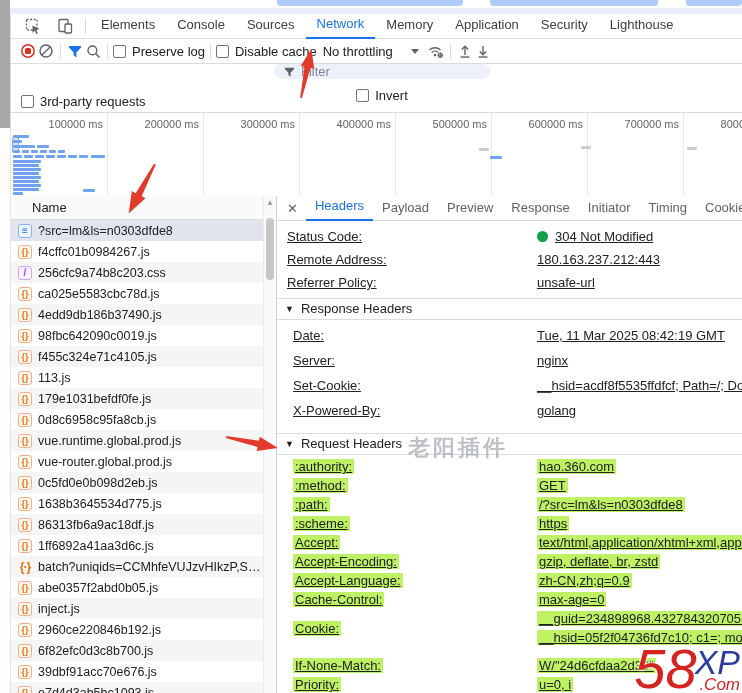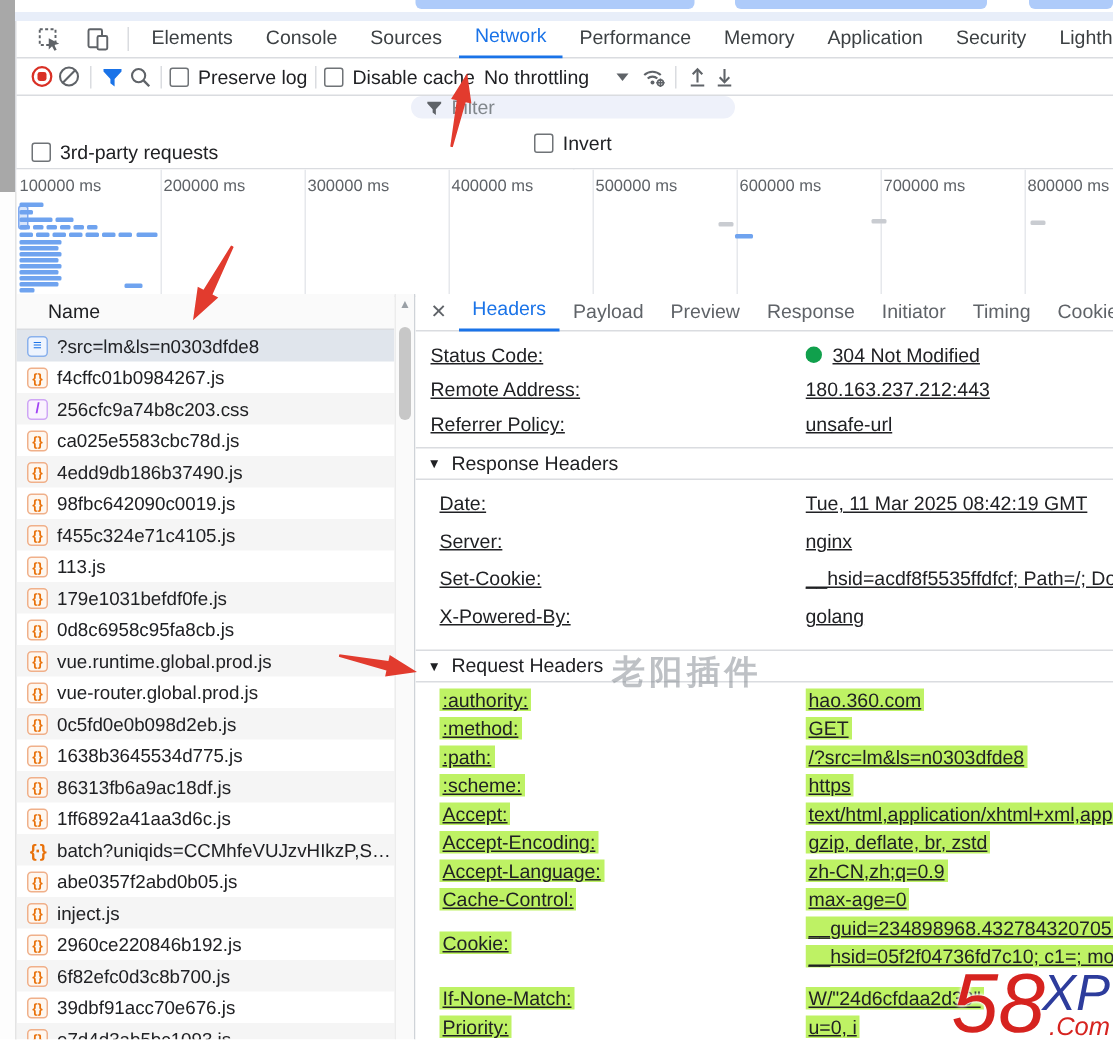--- a/index.html
+++ b/index.html
@@ -145,7 +145,6 @@
 
         <div class="nav-tab active">Network</div>
 
-        <div class="nav-tab">Performance</div>
 
         <div class="nav-tab">Memory</div>
 

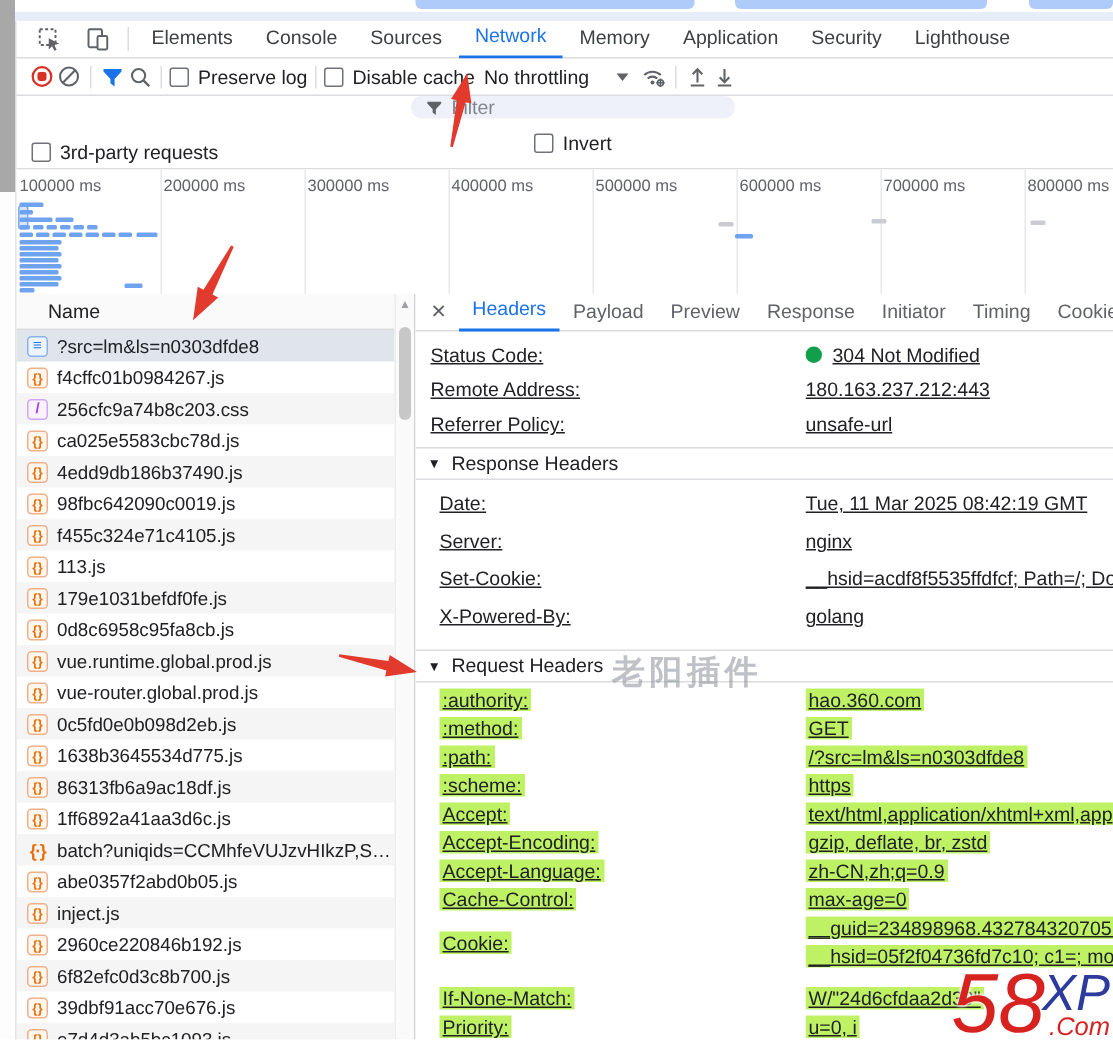--- a/index.html
+++ b/index.html
@@ -47,7 +47,7 @@
   
   .overview{position:relative;height:84px;border-bottom:1px solid #dadce0;overflow:hidden;background:#fff;}
   .ov-line{position:absolute;top:0;bottom:0;width:1px;background:#e6e8ec;}
-  .ov-tick{position:absolute;top:4px;height:14px;line-height:14px;font-size:11px;color:#5f6368;}
+  .ov-tick{position:absolute;top:4px;height:14px;line-height:14px;font-size:11px;color:#5f6368;text-align:right;}
   .ov-bar{position:absolute;height:3px;border-radius:1px;}
   .ov-bar.b{background:#6fa3ef;}
   .ov-bar.g{background:#c9ccd1;}

